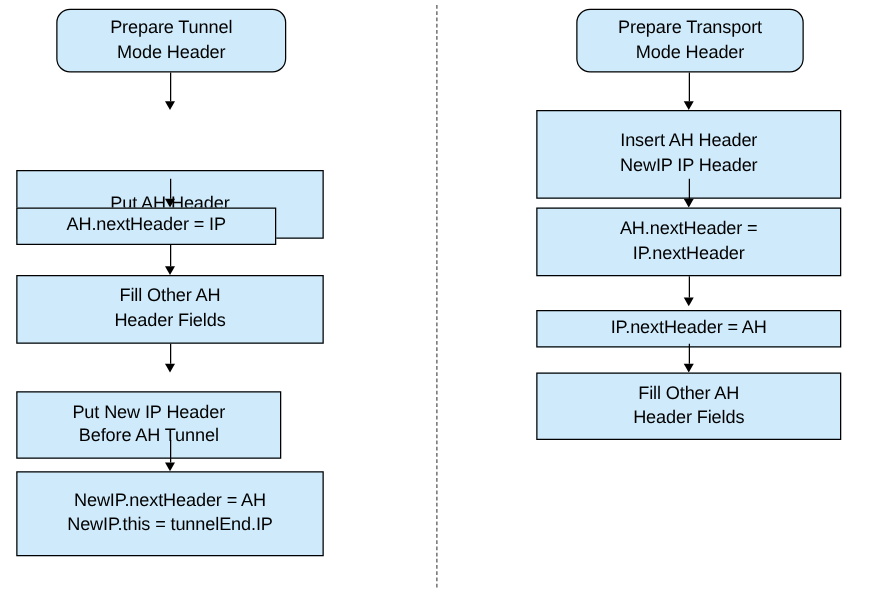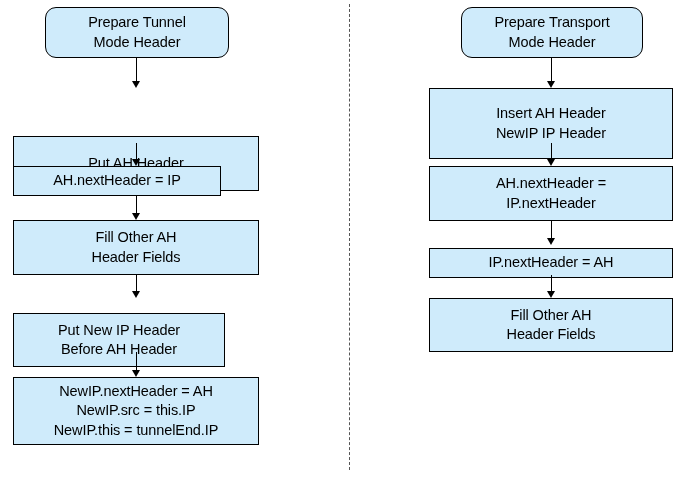--- a/index.html
+++ b/index.html
@@ -117,7 +117,7 @@
 
   <div class="node" style="left:13px; top:298px; width:212px; height:54px;margin-top:15px;">
     <span class="line">Put New IP Header</span>
-    <span class="line">Before AH Header</span>
+    <span class="line">Before AH Tunnel</span>
   </div>
 
   <div class="arrow" style="left:136px; top:352px; height:25px;">

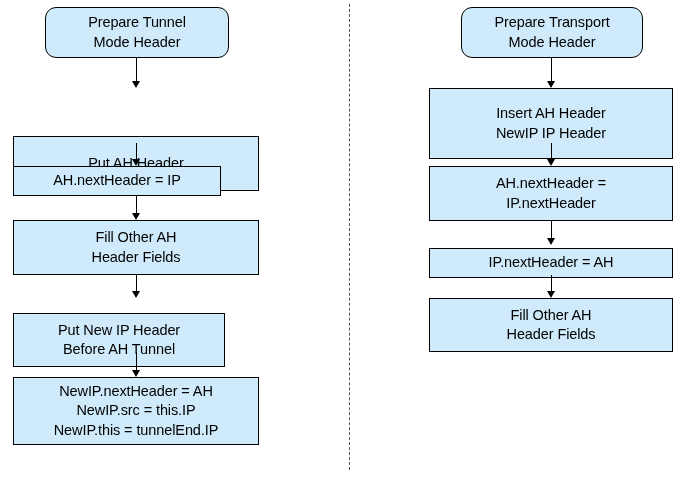--- a/index.html
+++ b/index.html
@@ -127,7 +127,6 @@
 
   <div class="node" style="left:13px; top:377px; width:246px; height:68px;">
     <span class="line">NewIP.nextHeader = AH</span>
-    <span class="line">NewIP.src = this.IP</span>
     <span class="line">NewIP.this = tunnelEnd.IP</span>
   </div>
 

